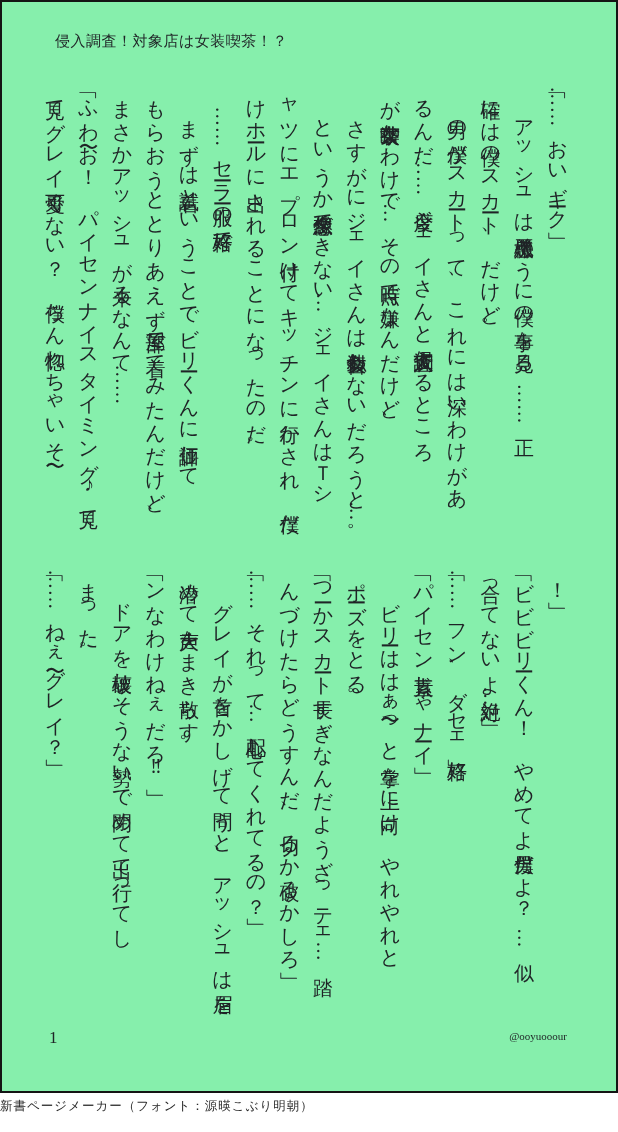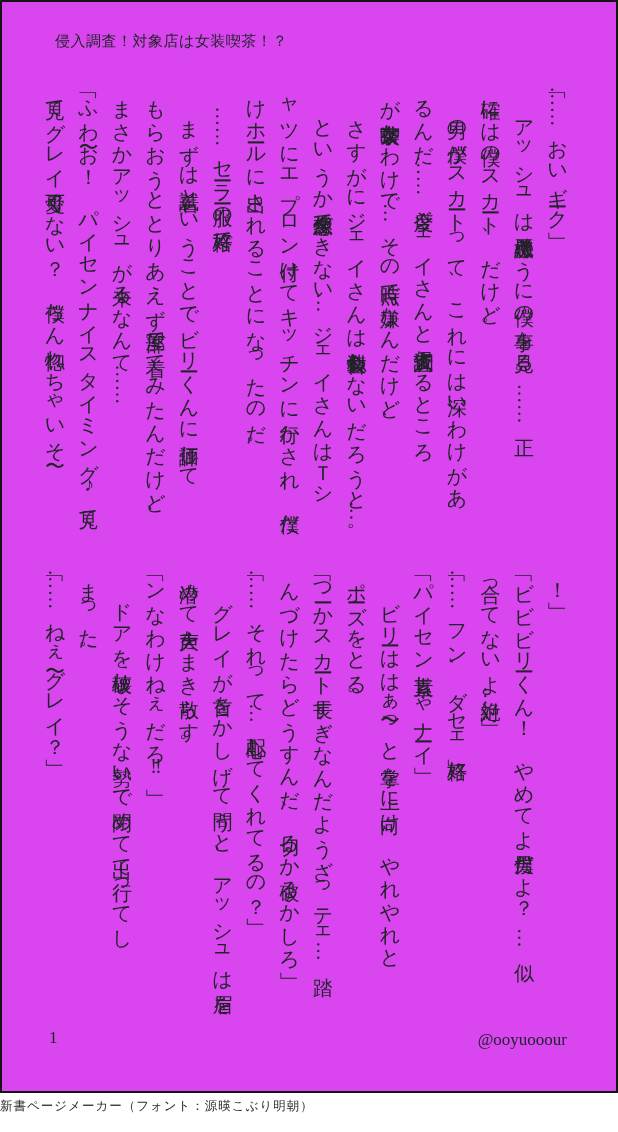--- a/index.html
+++ b/index.html
@@ -23,7 +23,7 @@
     top: 0;
     width: 614px;
     height: 1089px;
-    background: #d946ef;
+    background: #86efac;
     border: 2px solid #141414;
     box-sizing: content-box;
   }

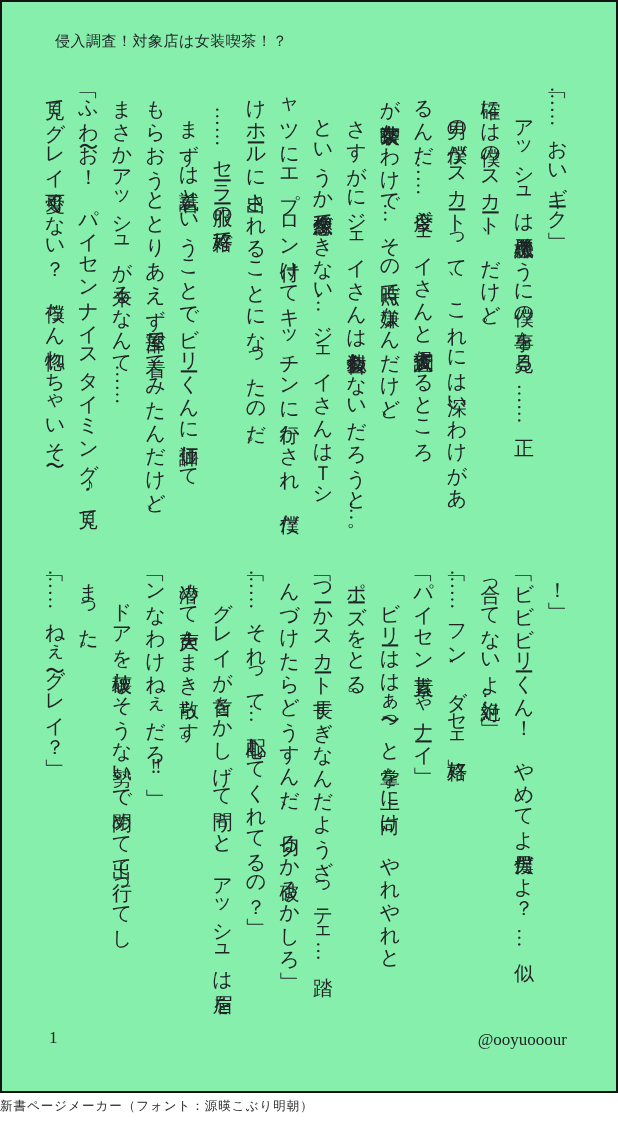--- a/index.html
+++ b/index.html
@@ -66,7 +66,7 @@
     position: absolute;
     right: 49px;
     top: 1028px;
-    font-size: 17px;
+    font-size: 11px;
     color: #1f2326;
   }
   .caption {

